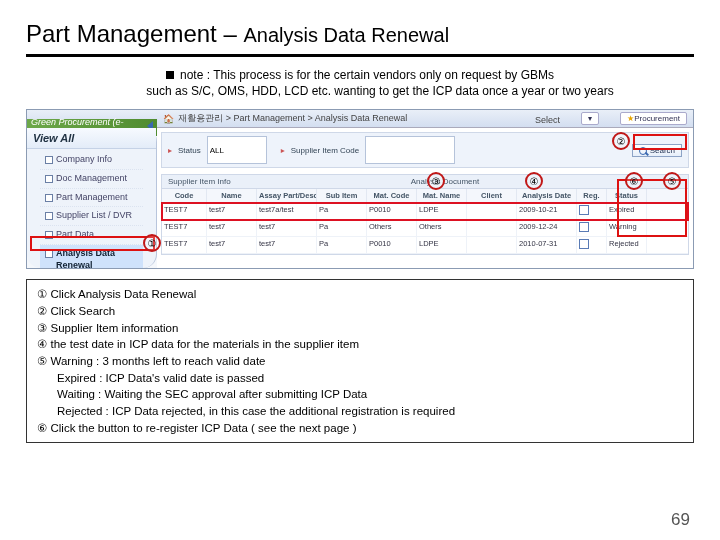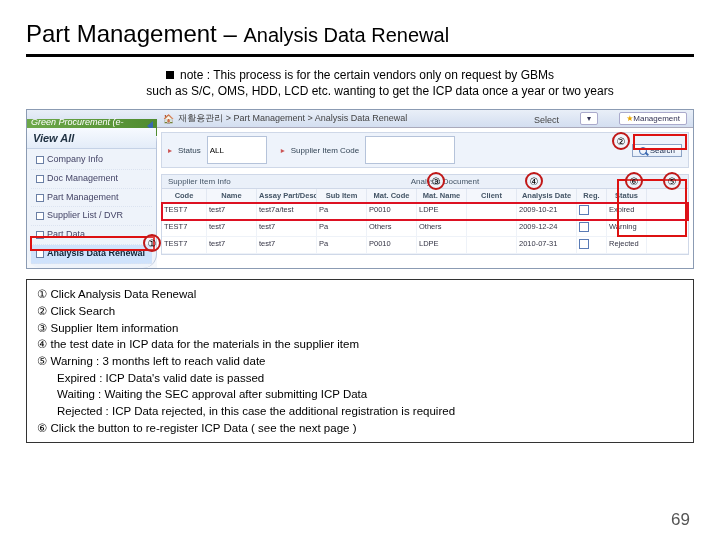--- a/index.html
+++ b/index.html
@@ -308,7 +308,7 @@
           <div class="tb-btn">▾</div>
           <div class="tb-btn">
             <span style="color:#e7a500;">★</span>
-            <span>Management</span>
+            <span>Procurement</span>
           </div>
         </div>
       </div>

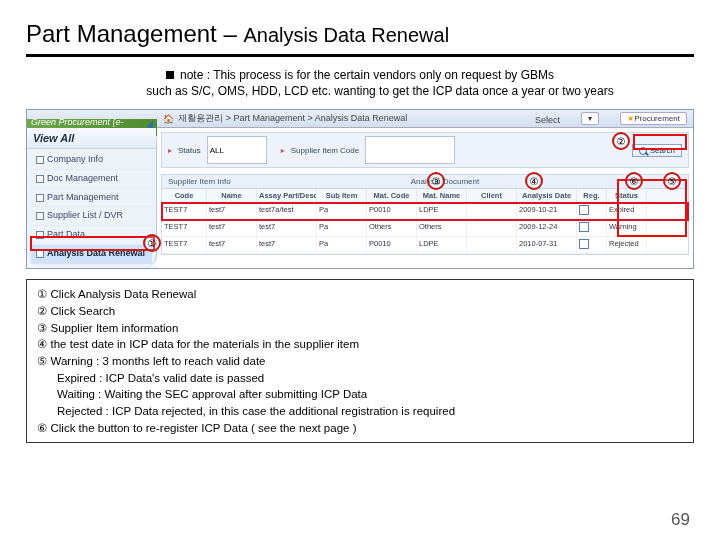--- a/index.html
+++ b/index.html
@@ -117,7 +117,7 @@
   .sidebar ul {
     list-style: none;
     margin: 0;
-    padding: 2px 4px;
+    padding: 2px 13px;
   }
   .sidebar li {
     padding: 3px 6px 3px 16px;

